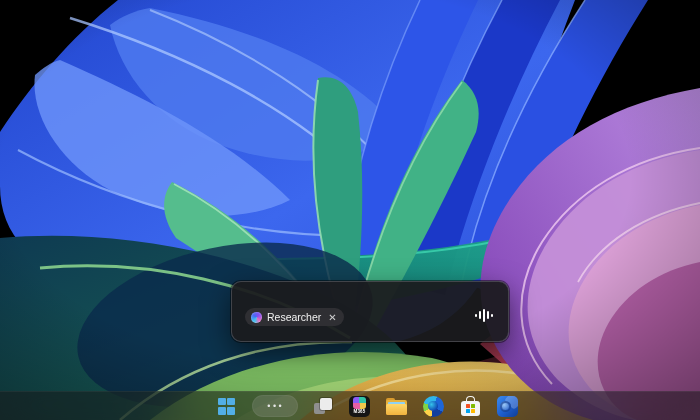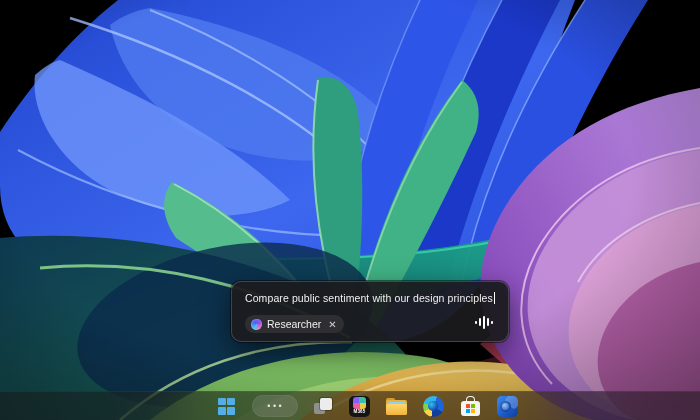--- a/index.html
+++ b/index.html
@@ -178,10 +178,6 @@
   </svg>
 
   <div class="command-bar">
-    <div class="query-row">
-      <span class="query-text">Compare public sentiment with our design principles</span>
-      <span class="caret"></span>
-    </div>
     <div class="bar-bottom">
       <div class="agent-chip">
         <span class="copilot-icon"></span>

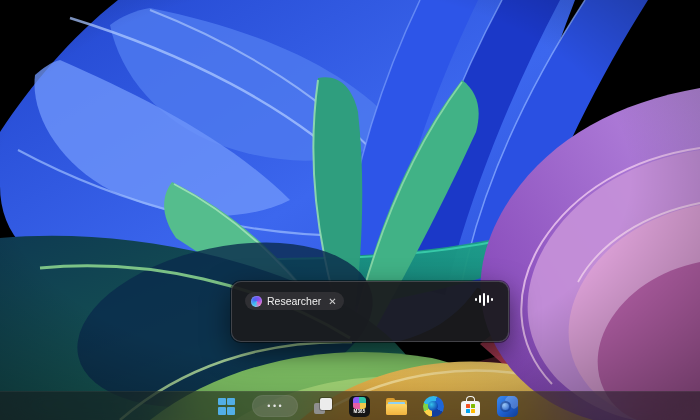--- a/index.html
+++ b/index.html
@@ -21,7 +21,7 @@
   .query-row{display:flex;align-items:center;white-space:nowrap;overflow:hidden;cursor:text;}
   .query-text{color:#efefef;font-size:10.5px;letter-spacing:.1px;}
   .caret{width:1px;height:12px;background:#fff;margin-left:1px;flex:0 0 auto;}
-  .bar-bottom{display:flex;align-items:flex-start;justify-content:space-between;}
+  .bar-bottom{display:flex;align-items:flex-start;justify-content:space-between;margin-top:16px;}
   .agent-chip{display:flex;align-items:center;gap:5px;height:18px;padding:0 7px 0 6px;
     background:var(--chip-bg);border-radius:11px;cursor:pointer;}
   .copilot-icon{width:11px;height:11px;border-radius:50% 46% 54% 50%;

